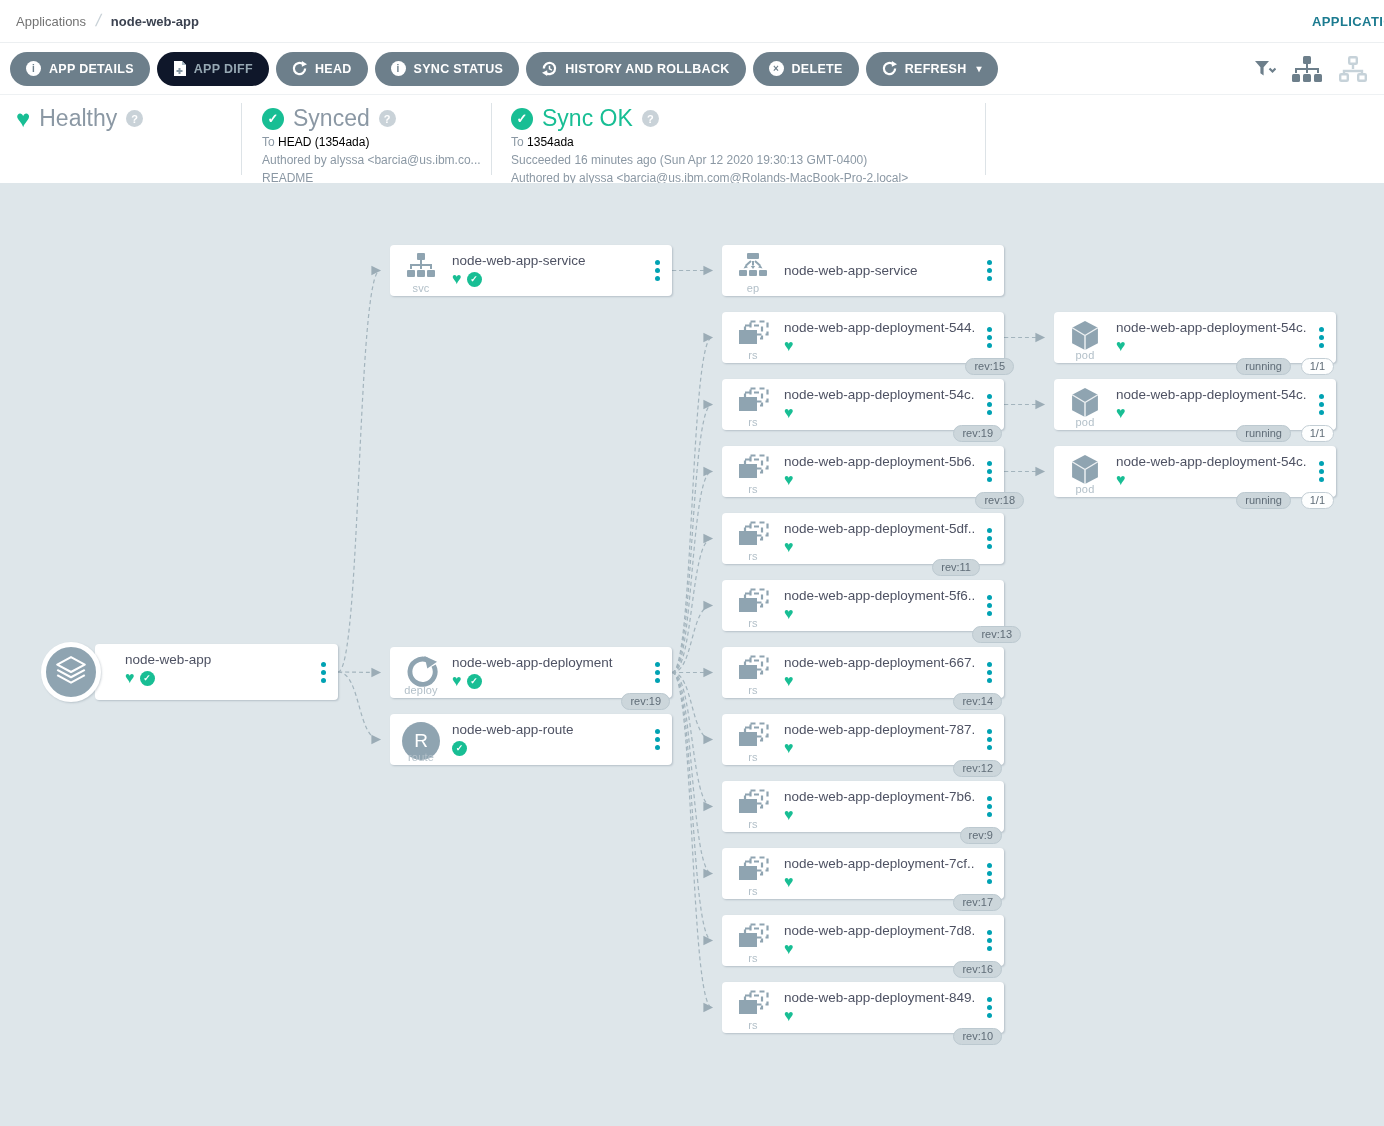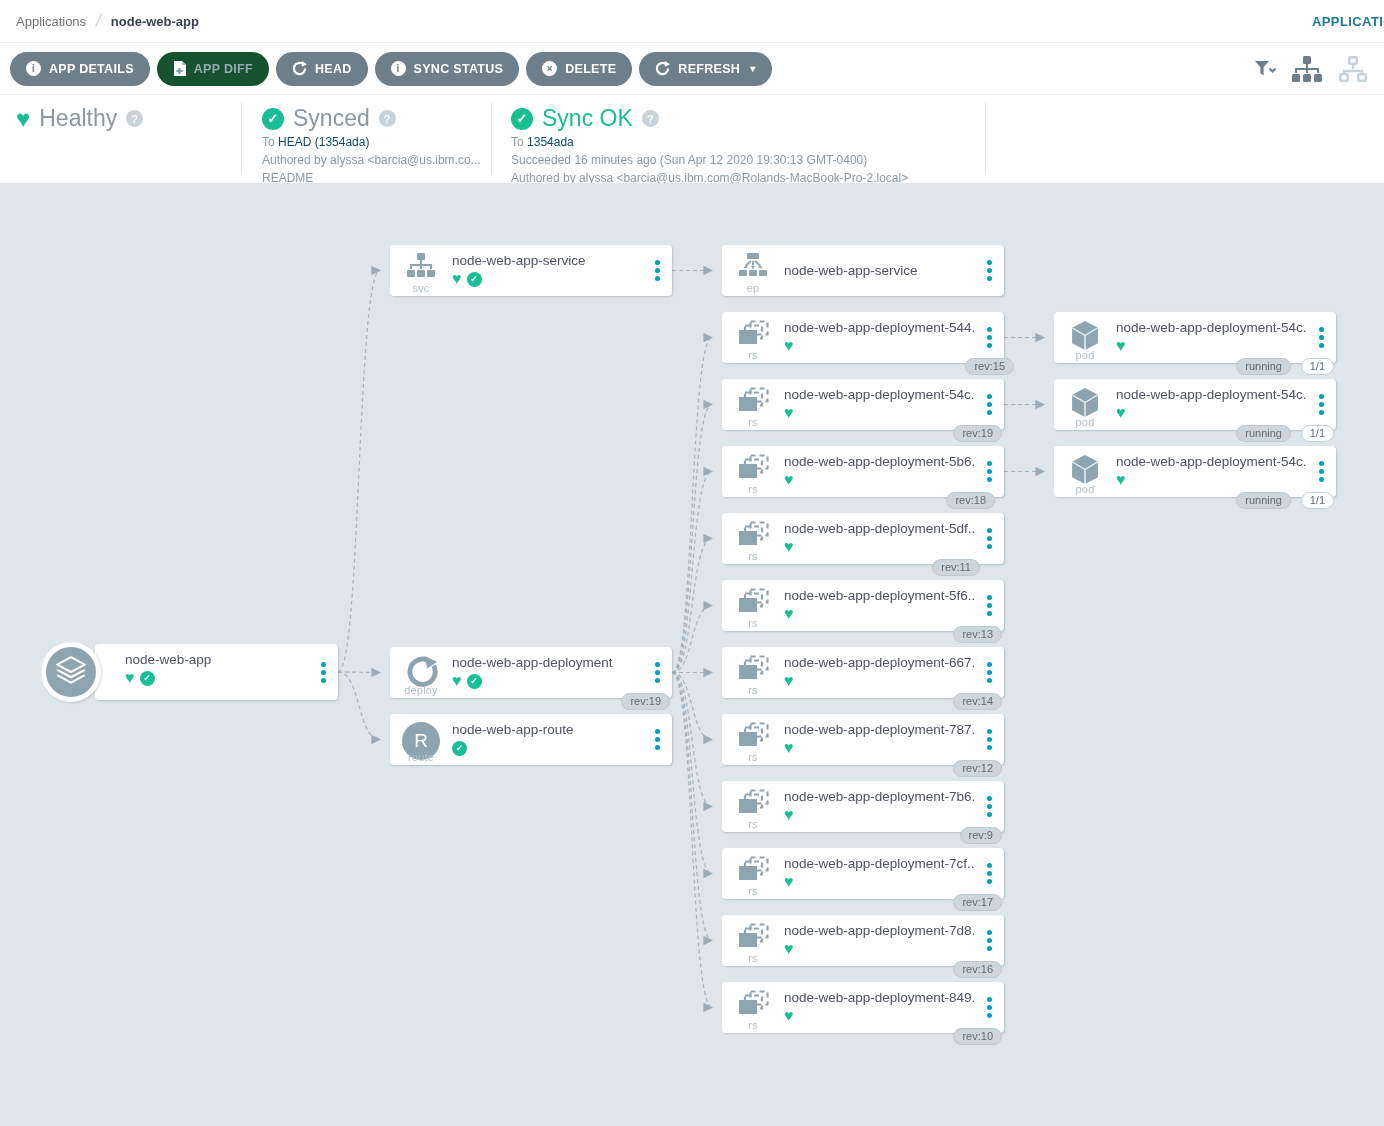--- a/index.html
+++ b/index.html
@@ -34,7 +34,7 @@
     font-family:"Liberation Sans",sans-serif; font-size:12.5px; font-weight:bold;
     letter-spacing:.3px; cursor:pointer; white-space:nowrap;
   }
-  .btn.disabled { background:#14532d; color:#96a8b3; cursor:default; }
+  .btn.disabled { background:#0f172a; color:#96a8b3; cursor:default; }
   .cg {
     width:15px; height:15px; border-radius:50%; background:#fff; color:#6d7f8b;
     display:inline-flex; align-items:center; justify-content:center;

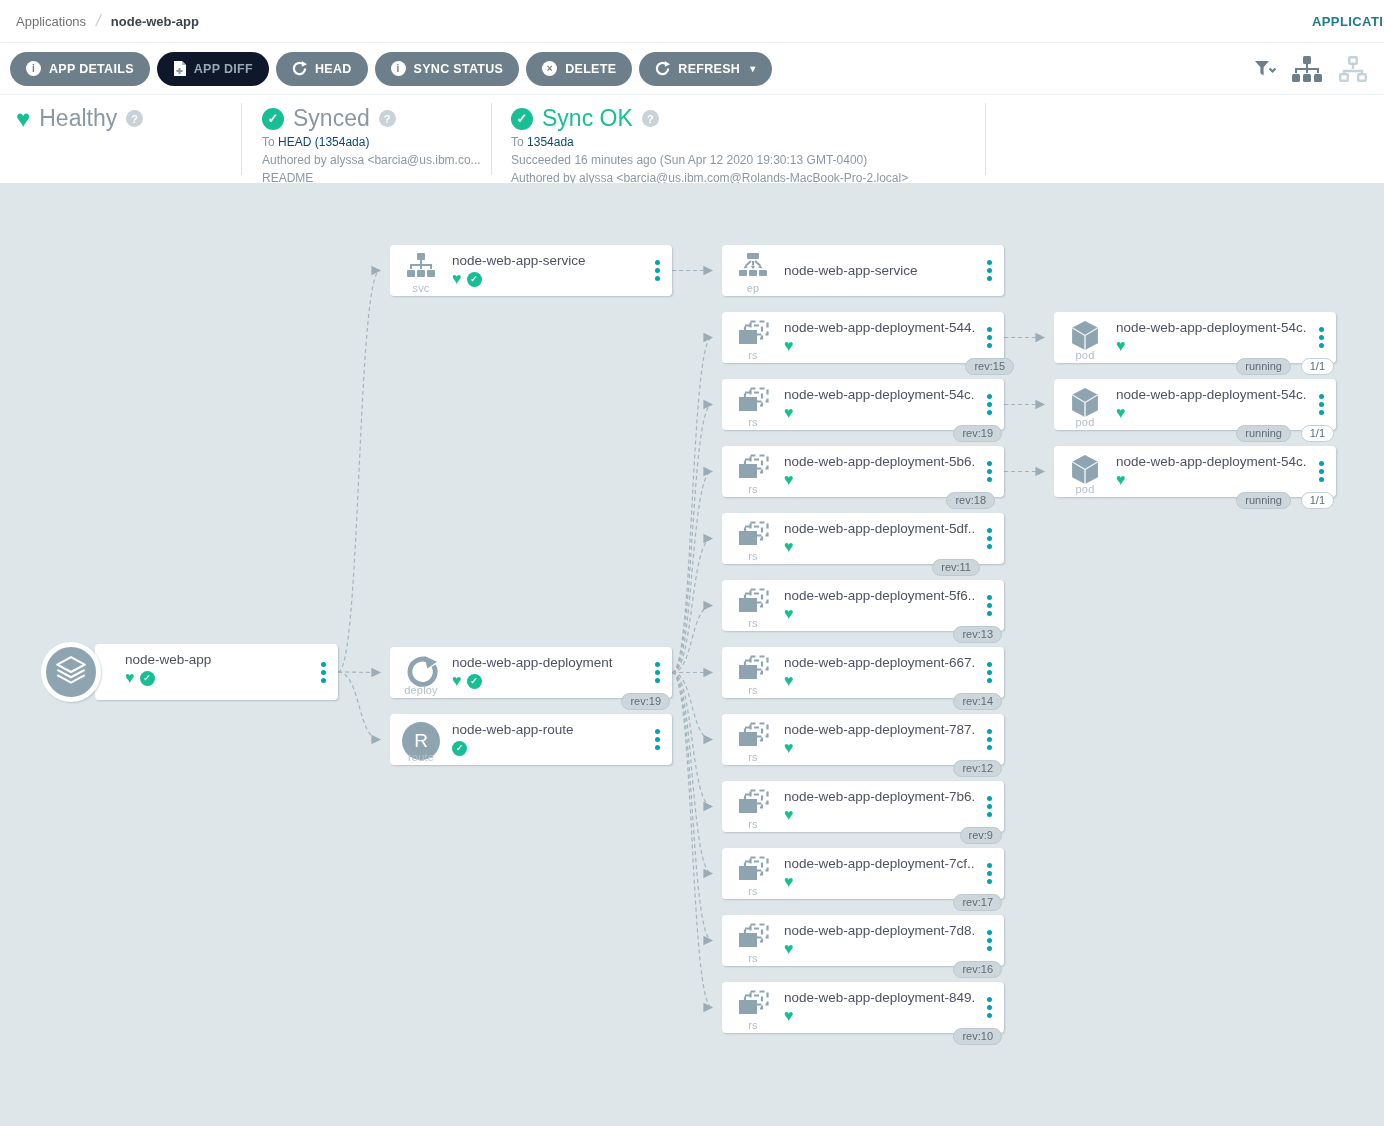--- a/index.html
+++ b/index.html
@@ -149,6 +149,14 @@
       <button class="btn">
         <span class="cg">i</span>
         <span>SYNC STATUS</span>
+      </button>
+      <button class="btn">
+        <svg width="15" height="15" viewBox="0 0 16 16" fill="none">
+          <path d="M2 8 a6 6 0 1 1 2.2 4.6" stroke="#fff" stroke-width="2.4"></path>
+          <polygon points="5.5,16 0,12.6 5.5,9.8" fill="#fff"></polygon>
+          <path d="M8 5 v3.4 l2.6 1.4" stroke="#fff" stroke-width="1.6"></path>
+        </svg>
+        <span>HISTORY AND ROLLBACK</span>
       </button>
       <button class="btn">
         <span class="cg">×</span>

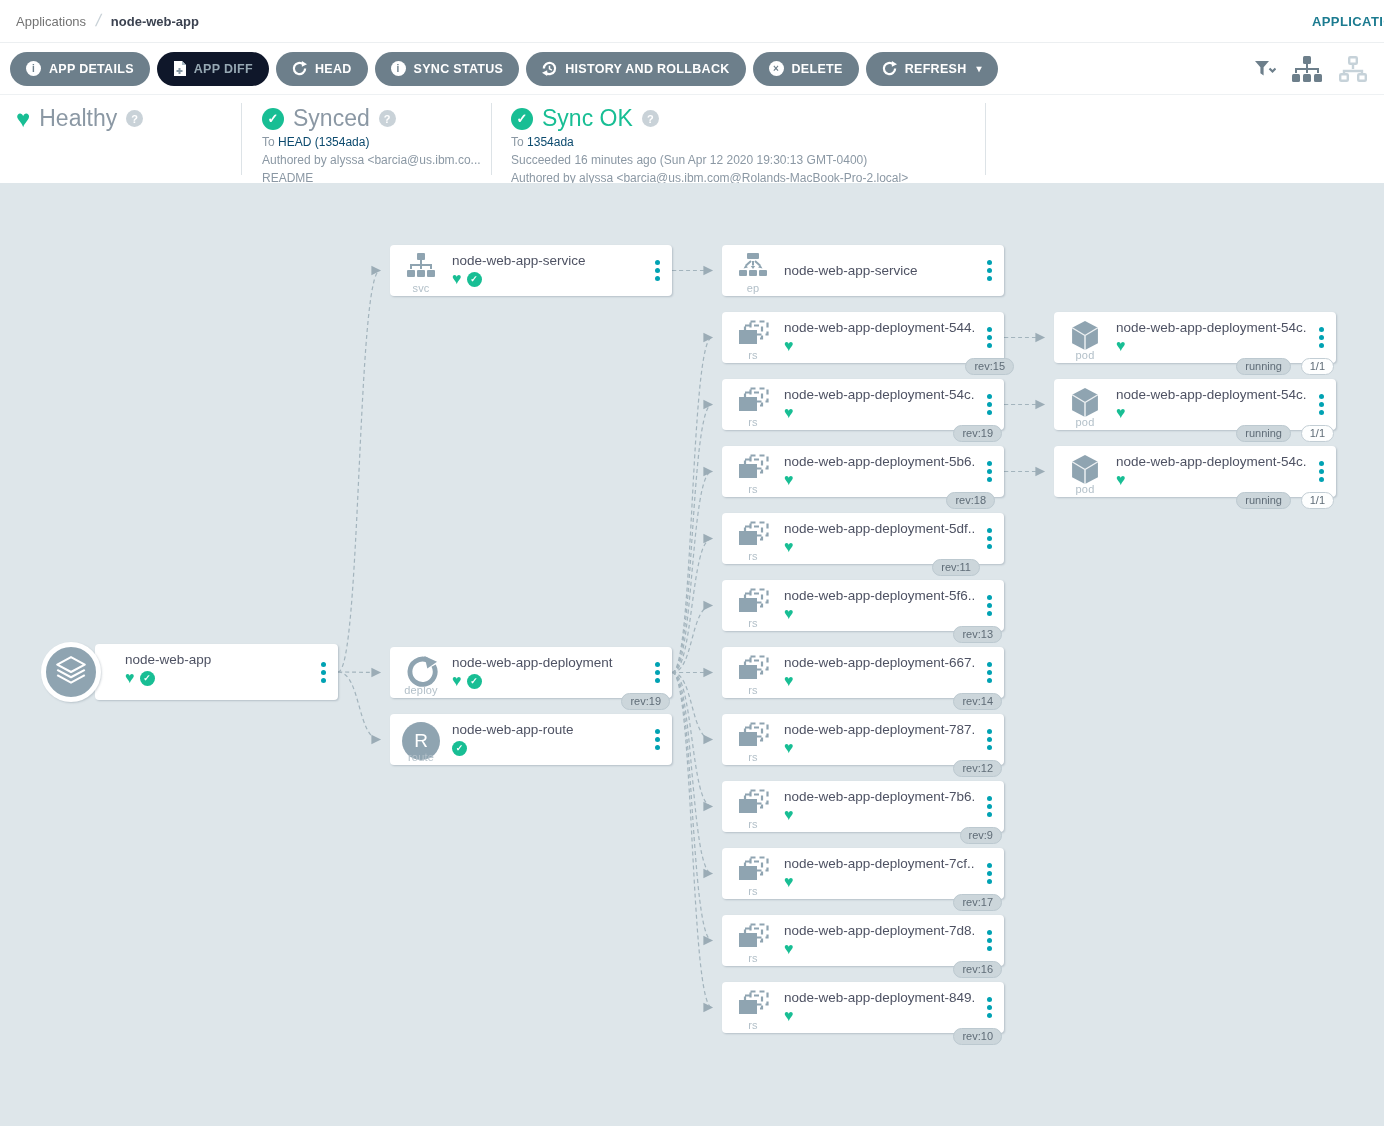--- a/index.html
+++ b/index.html
@@ -68,7 +68,7 @@
   }
   .sec-line { font-size:12px; color:#8b98a4; margin-top:3px; line-height:15px; }
   .sec-line:first-of-type { margin-top:5px; }
-  .tlink { color:#0c4a6e; cursor:pointer; }
+  .tlink { color:#000000; cursor:pointer; }
   
   .graph { position:absolute; top:183px; left:0; width:1384px; height:943px; background:#dee6ea; }
   #edges { position:absolute; top:0; left:0; }

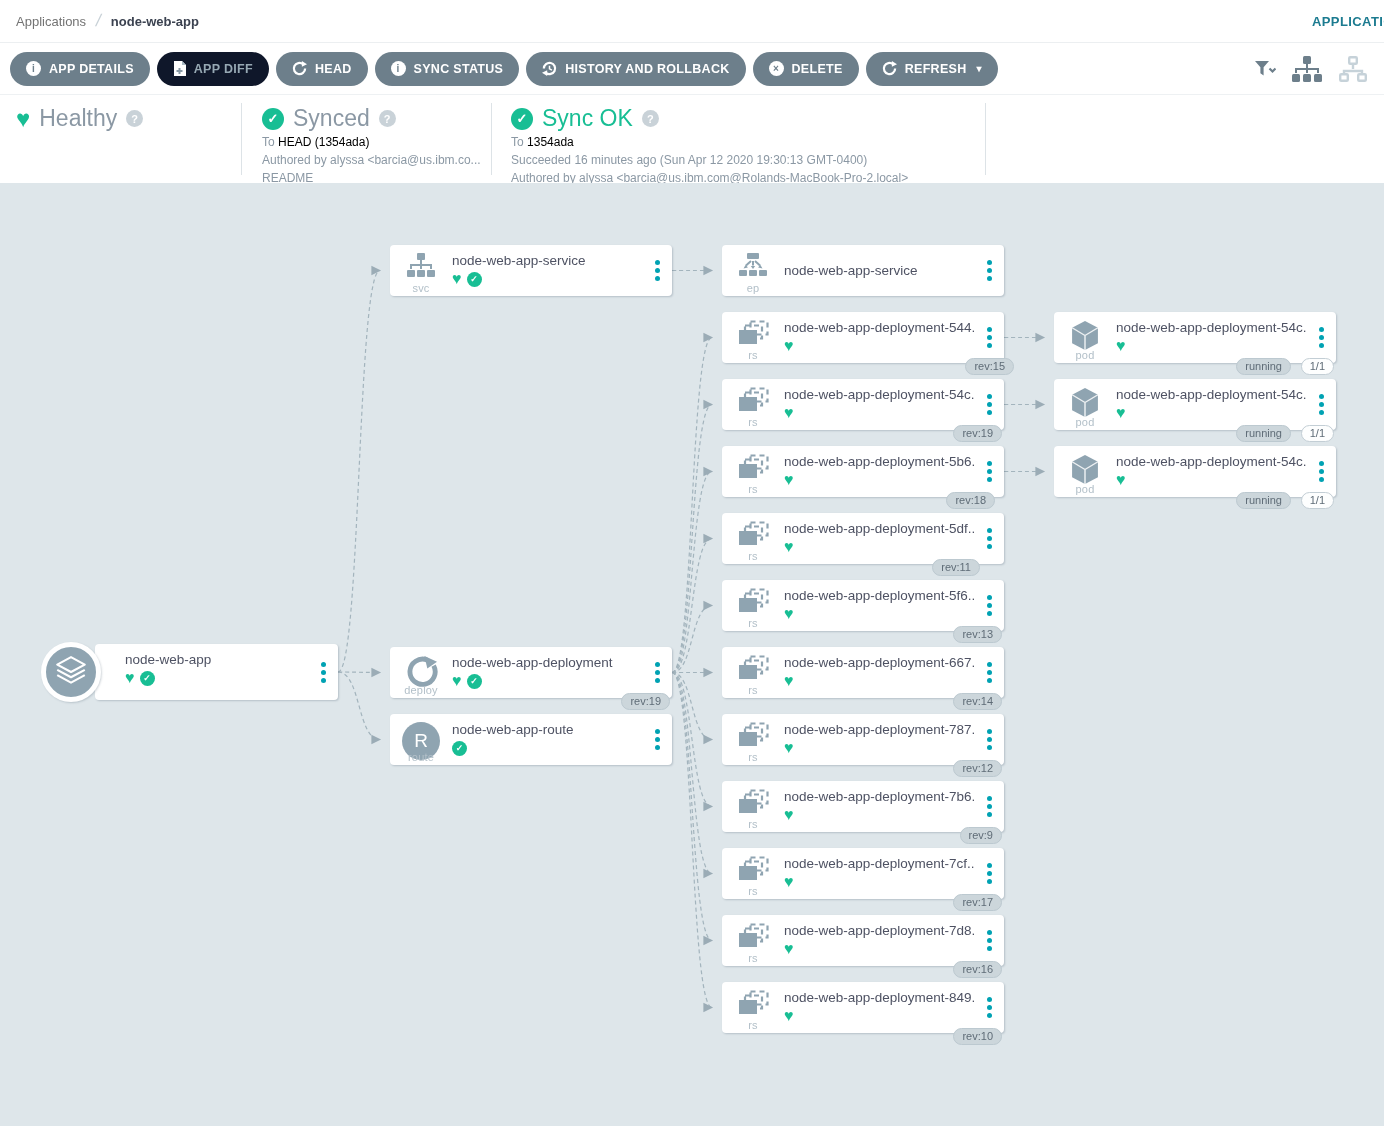--- a/index.html
+++ b/index.html
@@ -464,7 +464,7 @@
         <i></i>
       </div>
   </div>
-    <span class="badge" style="right: 389px; top: 309px; text-align: right;">rev:18</span>
+    <span class="badge" style="right: 360px; top: 309px; text-align: right;">rev:18</span>
     <div class="node" style="left: 722px; top: 330px; width: 282px; height: 51px;">
     <div class="node-icon-zone">
       <span class="node-icon"><svg width="31" height="26" viewBox="0 0 31 26">

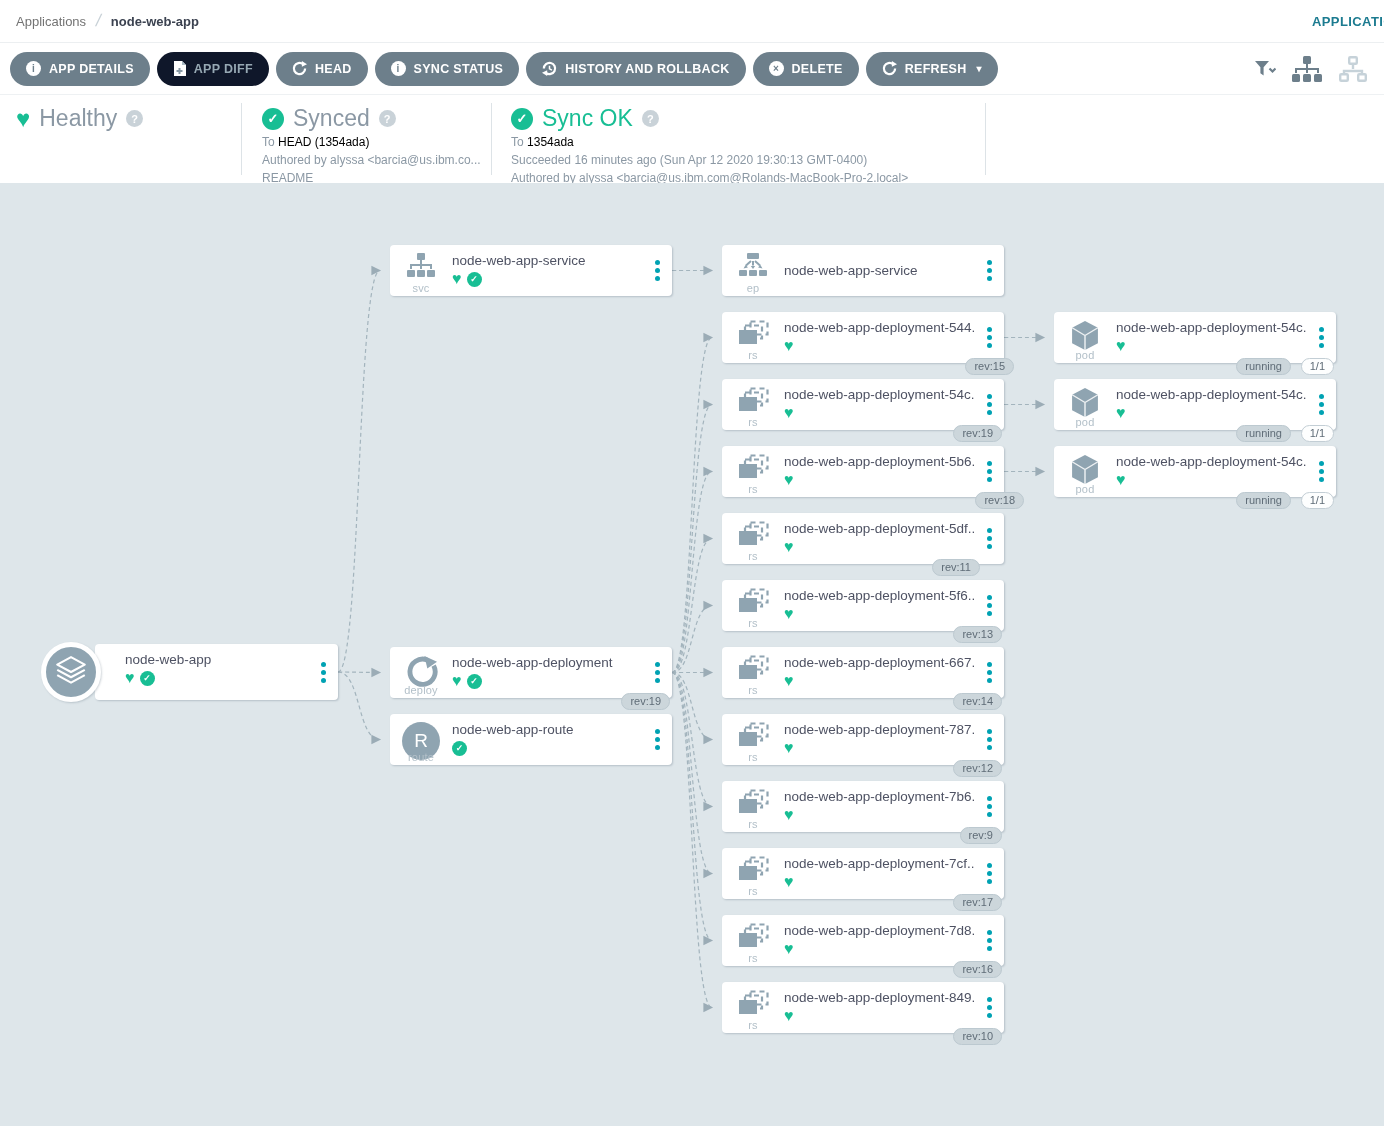--- a/index.html
+++ b/index.html
@@ -508,7 +508,7 @@
         <i></i>
       </div>
   </div>
-    <span class="badge" style="right: 382px; top: 443px; text-align: center;">rev:13</span>
+    <span class="badge" style="right: 363px; top: 443px; text-align: center;">rev:13</span>
     <div class="node" style="left: 722px; top: 464px; width: 282px; height: 51px;">
     <div class="node-icon-zone">
       <span class="node-icon"><svg width="31" height="26" viewBox="0 0 31 26">

